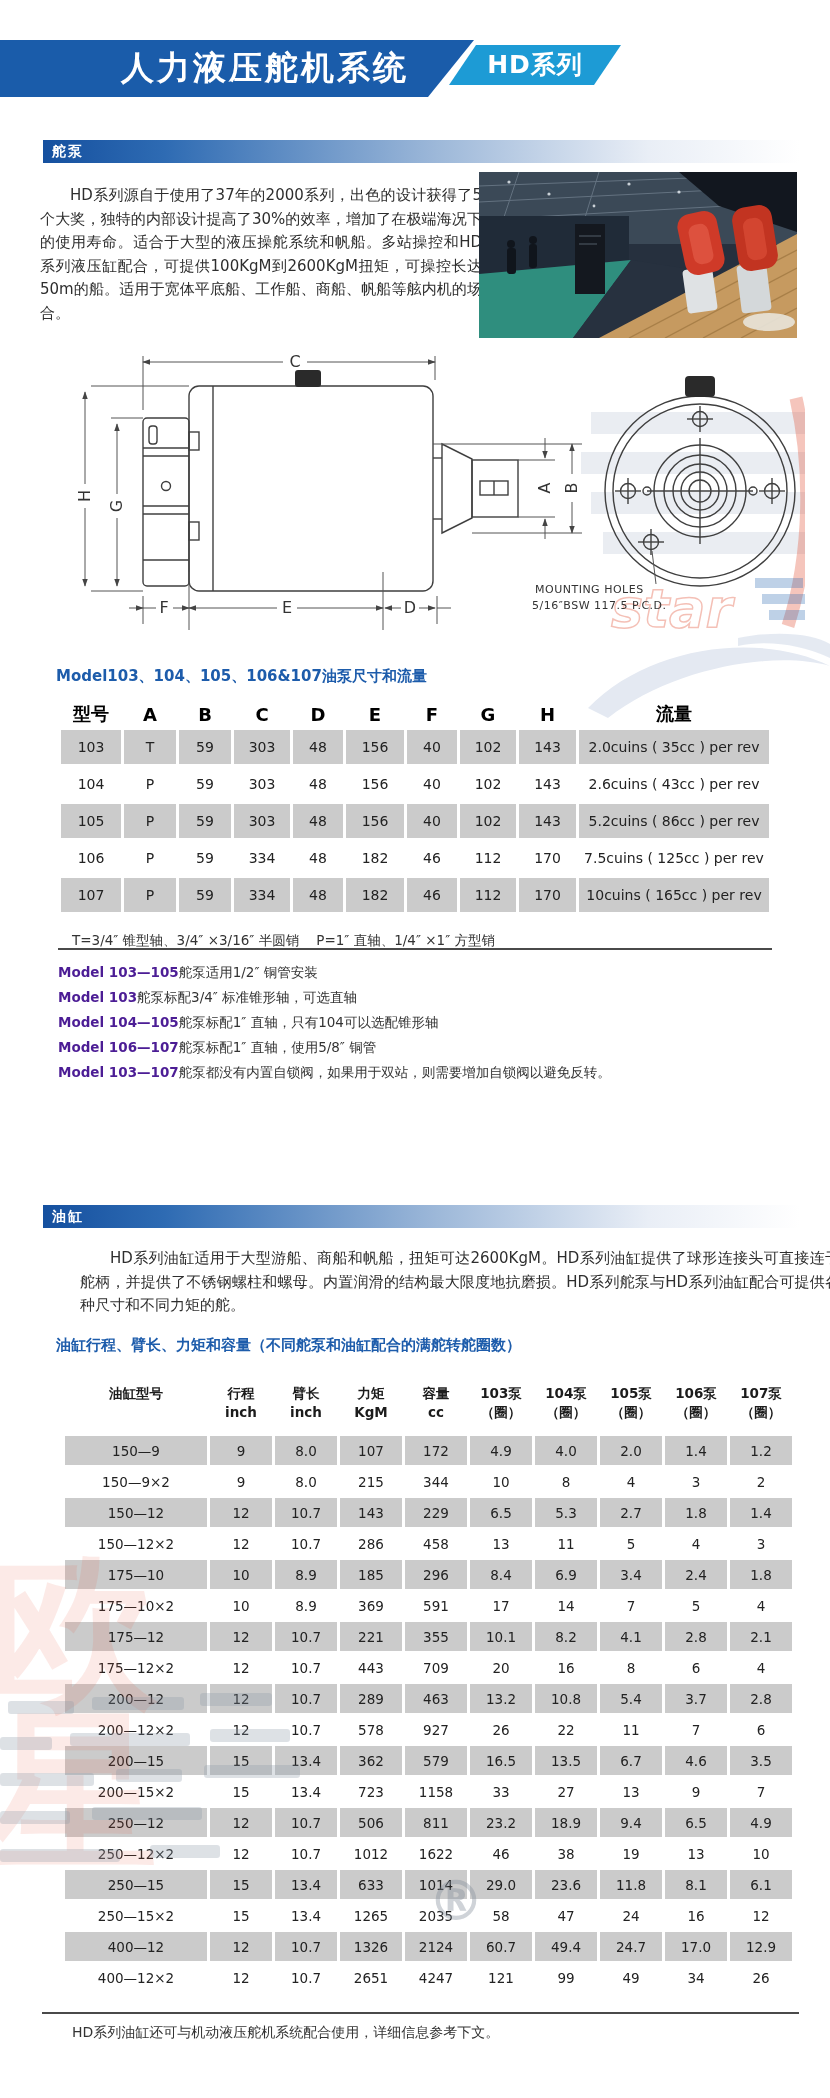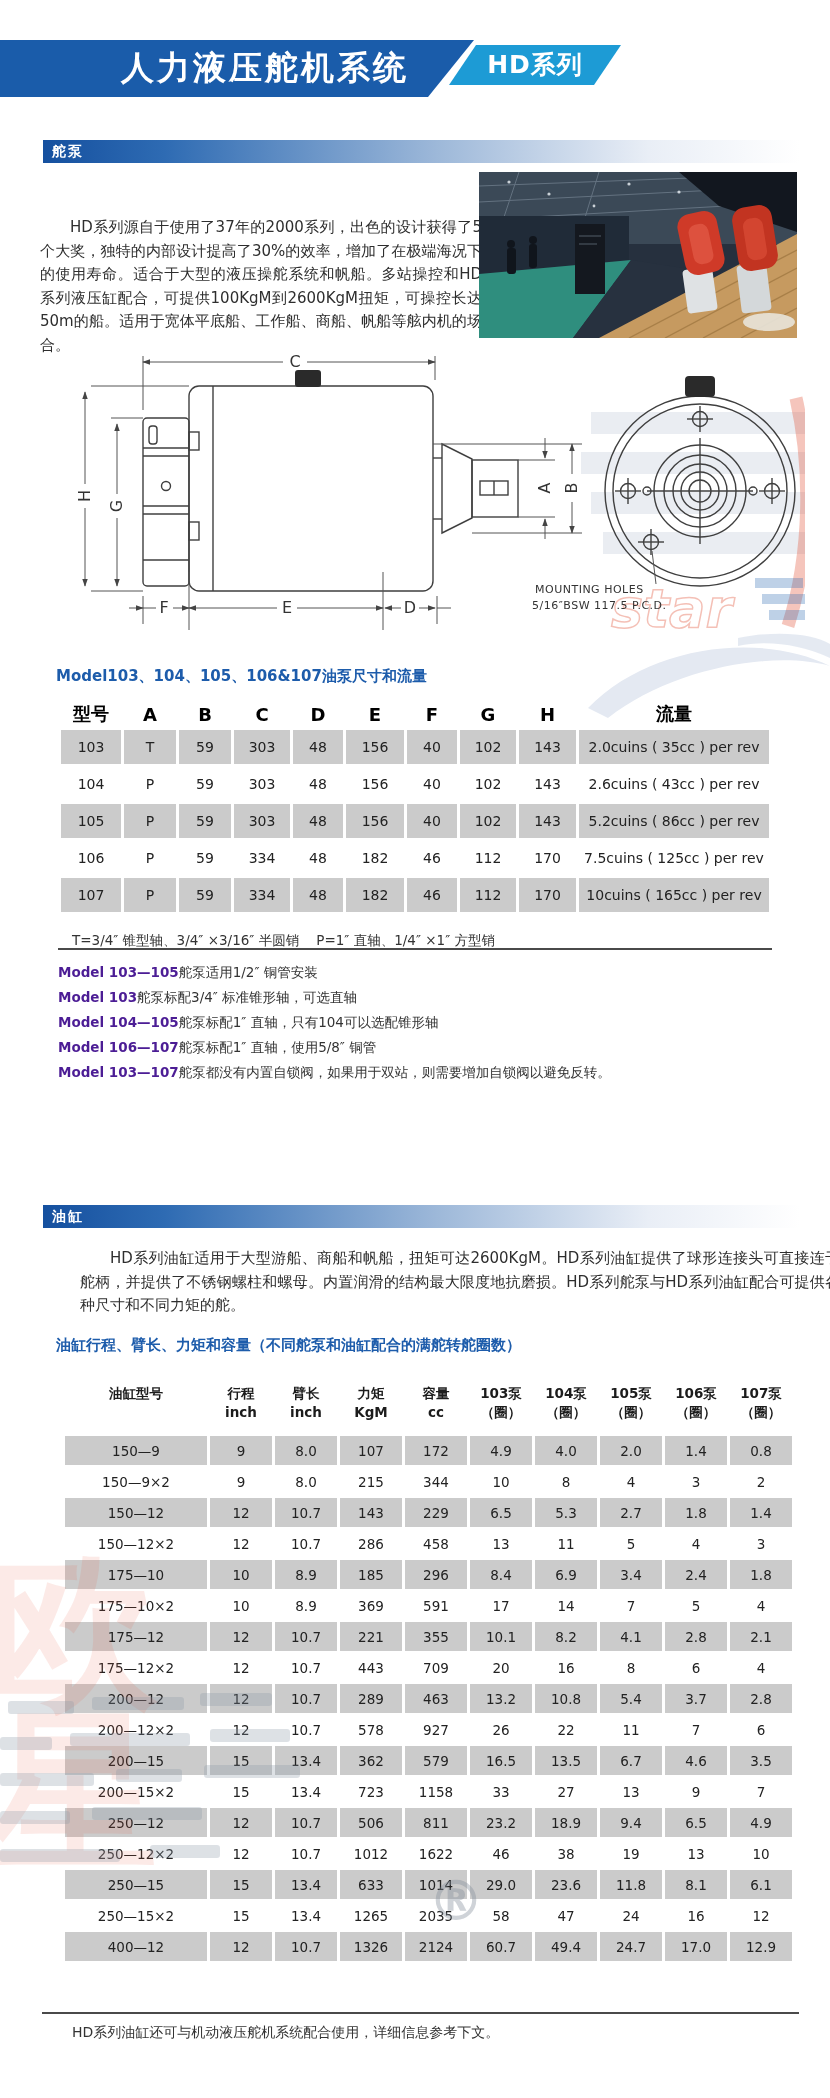--- a/index.html
+++ b/index.html
@@ -37,7 +37,7 @@
   #bar-cyl  { top:1205px; }
 
   .desc { font-size:15px; line-height:23.5px; text-indent:2em; color:#2e2e2e; text-align:justify; z-index:3; }
-  #pump-desc { top:184px; left:40px; width:442px;margin-top:32px; }
+  #pump-desc { top:184px; left:40px; width:442px; }
   #cyl-desc  { top:1247px; left:40px; width:760px;margin-left:40px; }
 
   .photo { top:172px; left:479px; width:318px; height:166px; z-index:3; }

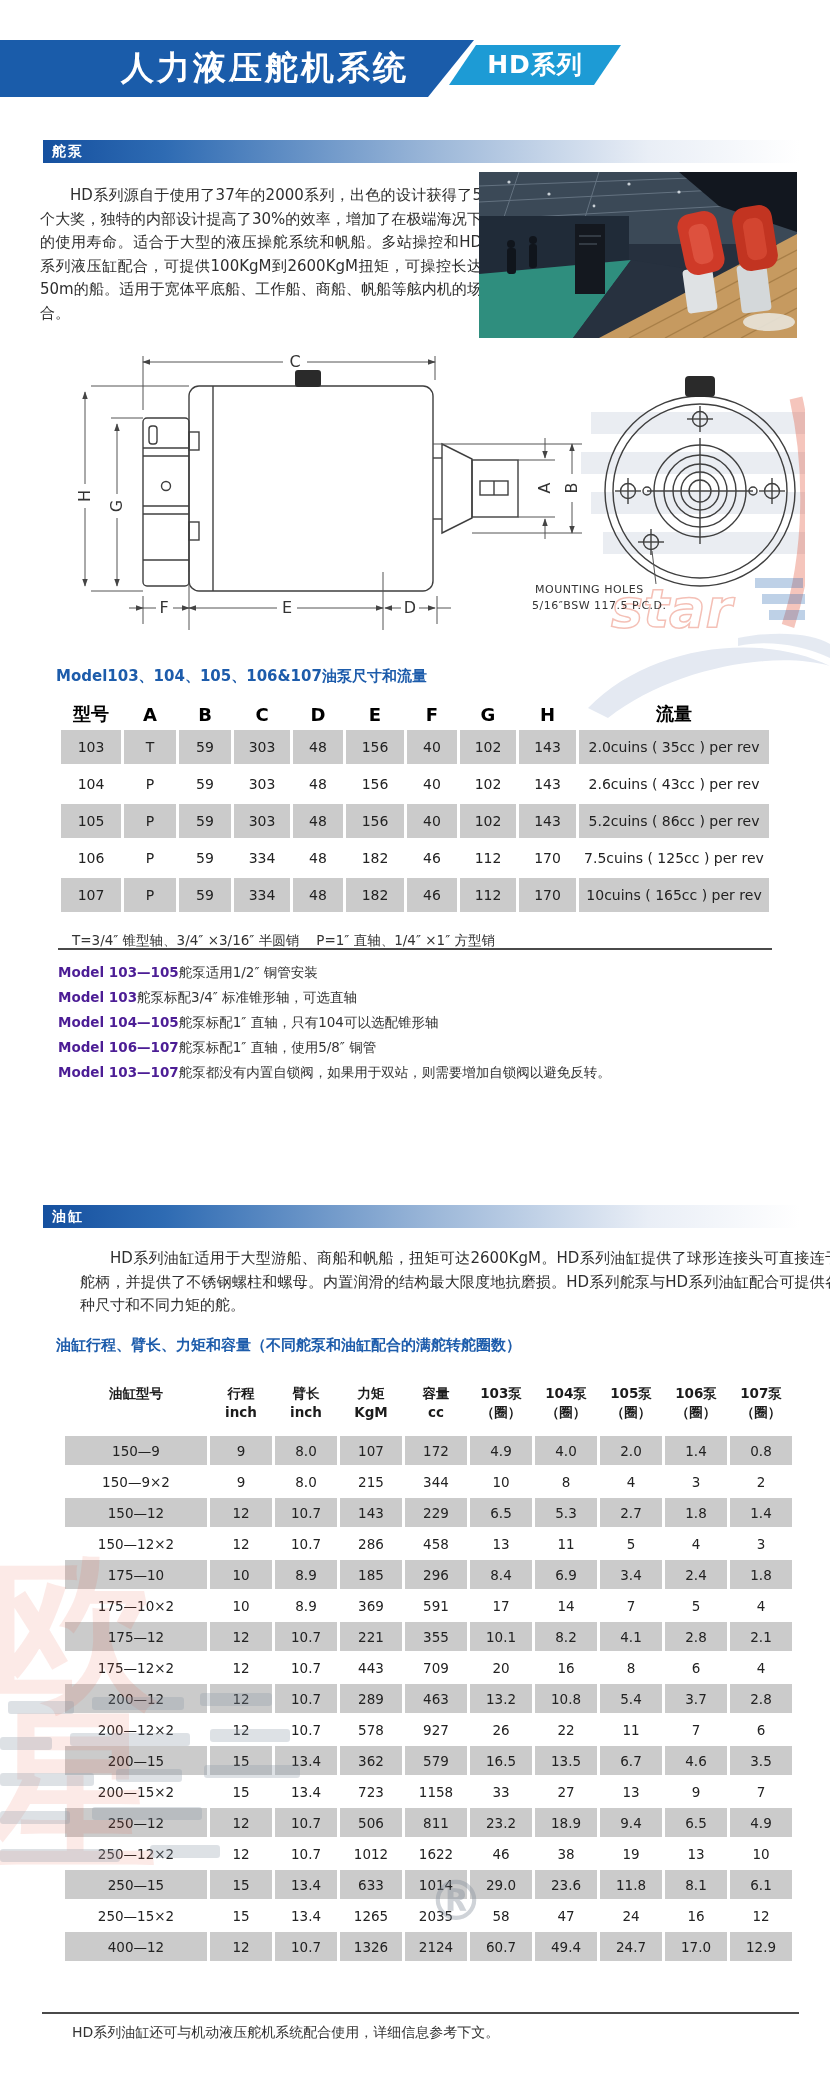--- a/index.html
+++ b/index.html
@@ -452,7 +452,7 @@
         <td>4.0</td>
         <td>2.0</td>
         <td>1.4</td>
-        <td>0.8</td>
+        <td>1.2</td>
       </tr>
       <tr>
         <td>150—9×2</td>

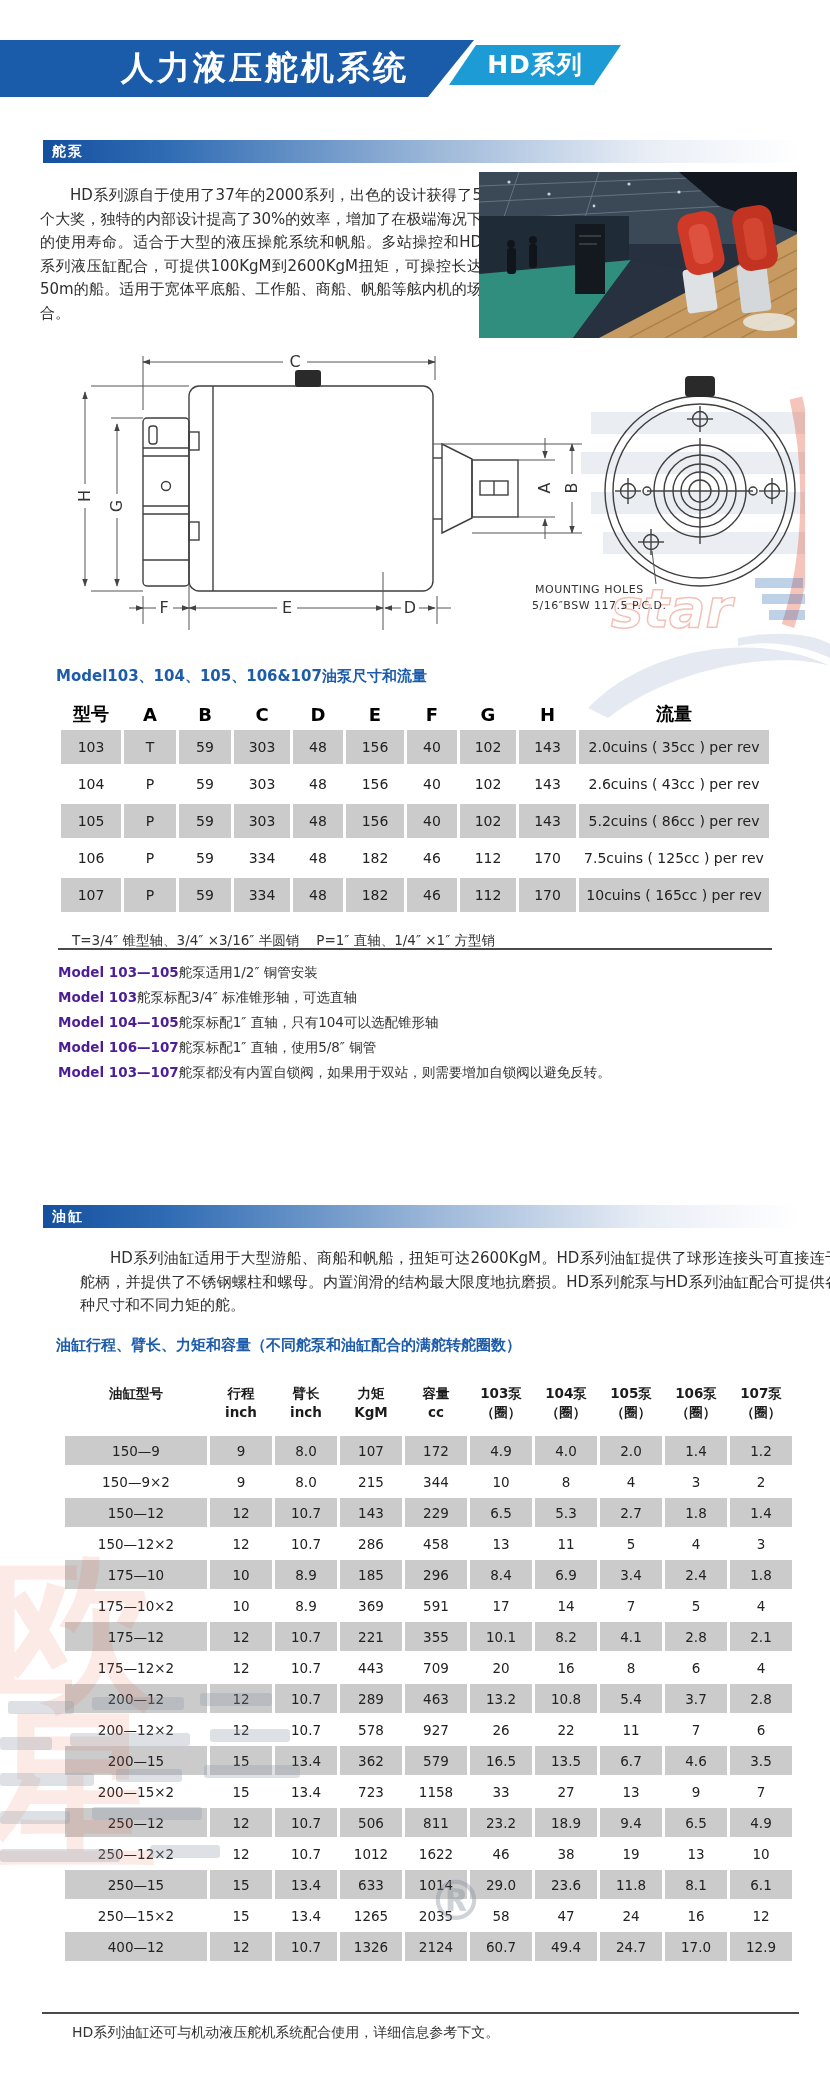--- a/index.html
+++ b/index.html
@@ -646,6 +646,18 @@
         <td>17.0</td>
         <td>12.9</td>
       </tr>
+      <tr>
+        <td>400—12×2</td>
+        <td>12</td>
+        <td>10.7</td>
+        <td>2651</td>
+        <td>4247</td>
+        <td>121</td>
+        <td>99</td>
+        <td>49</td>
+        <td>34</td>
+        <td>26</td>
+      </tr>
     </tbody>
 </table>
 

